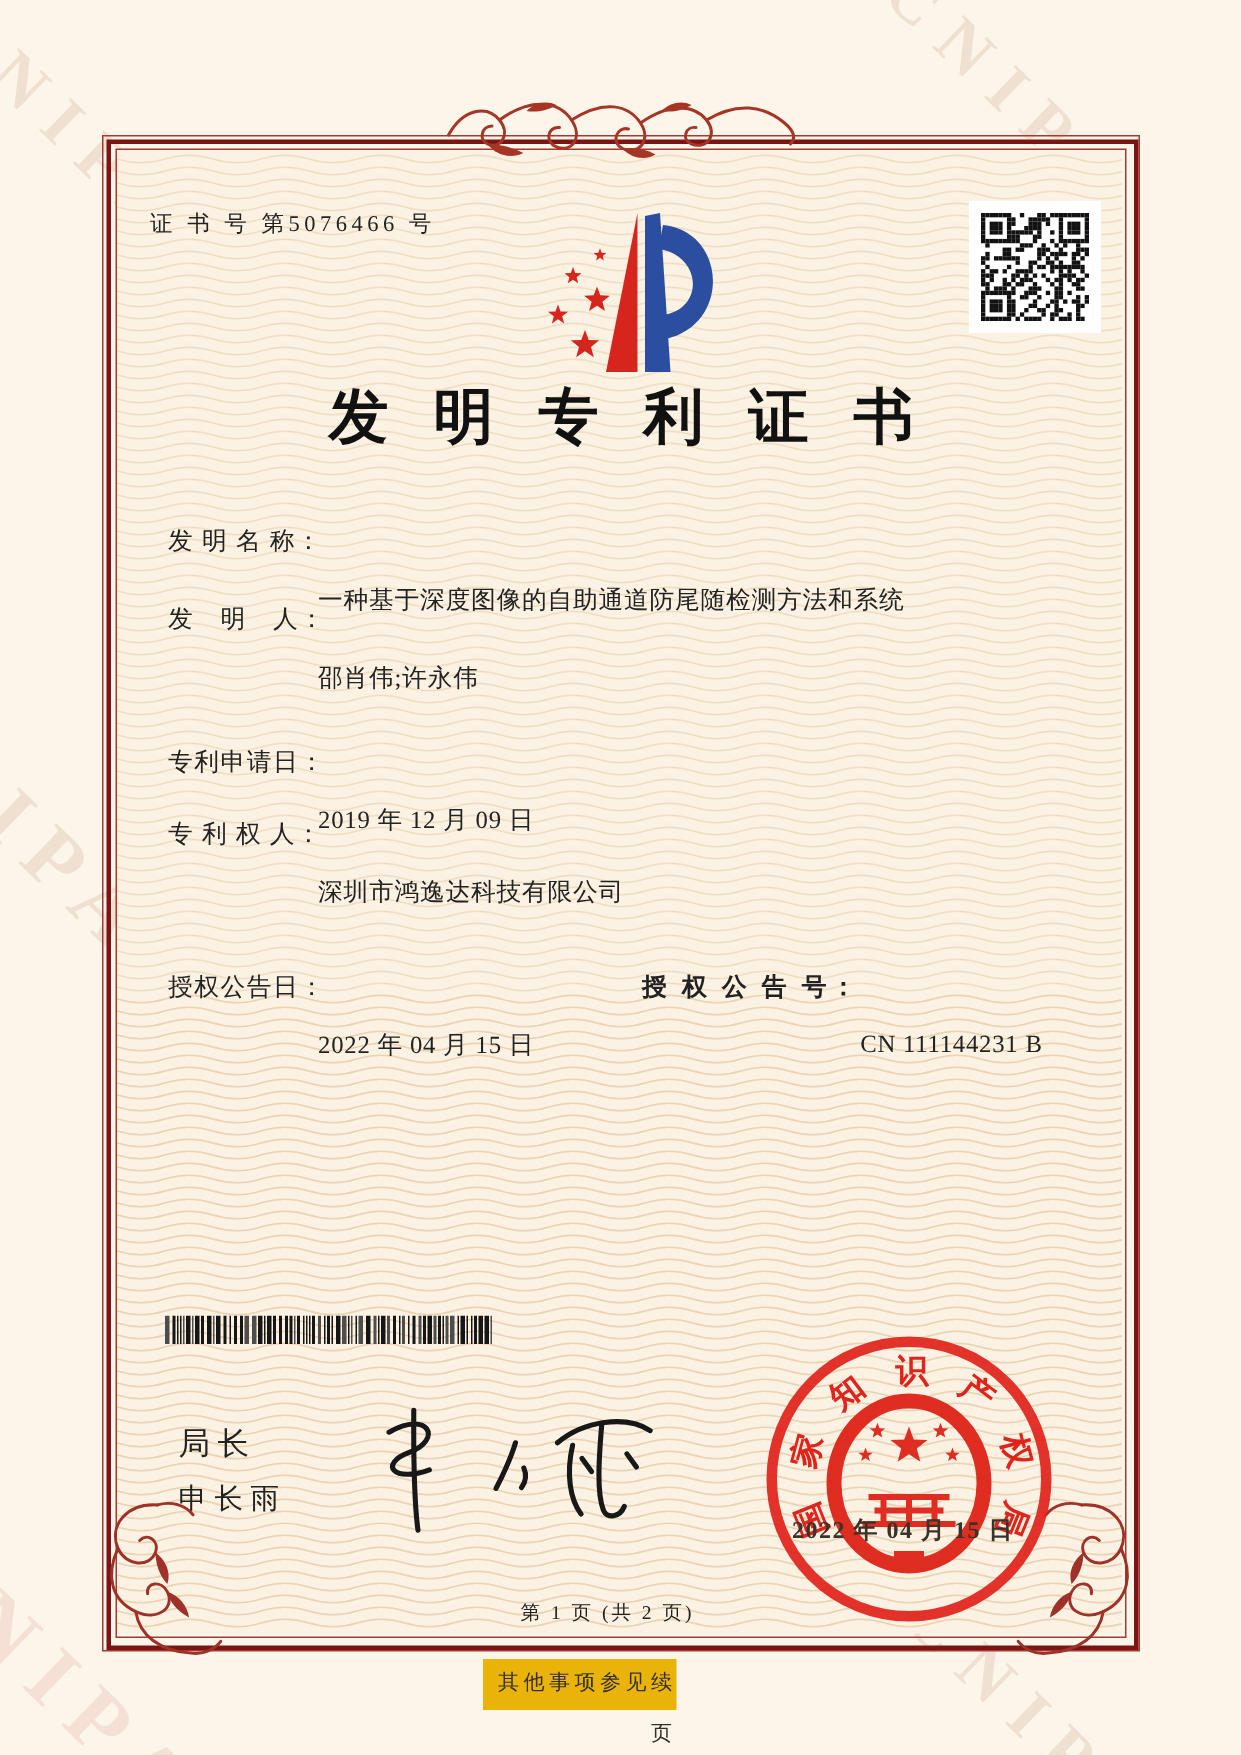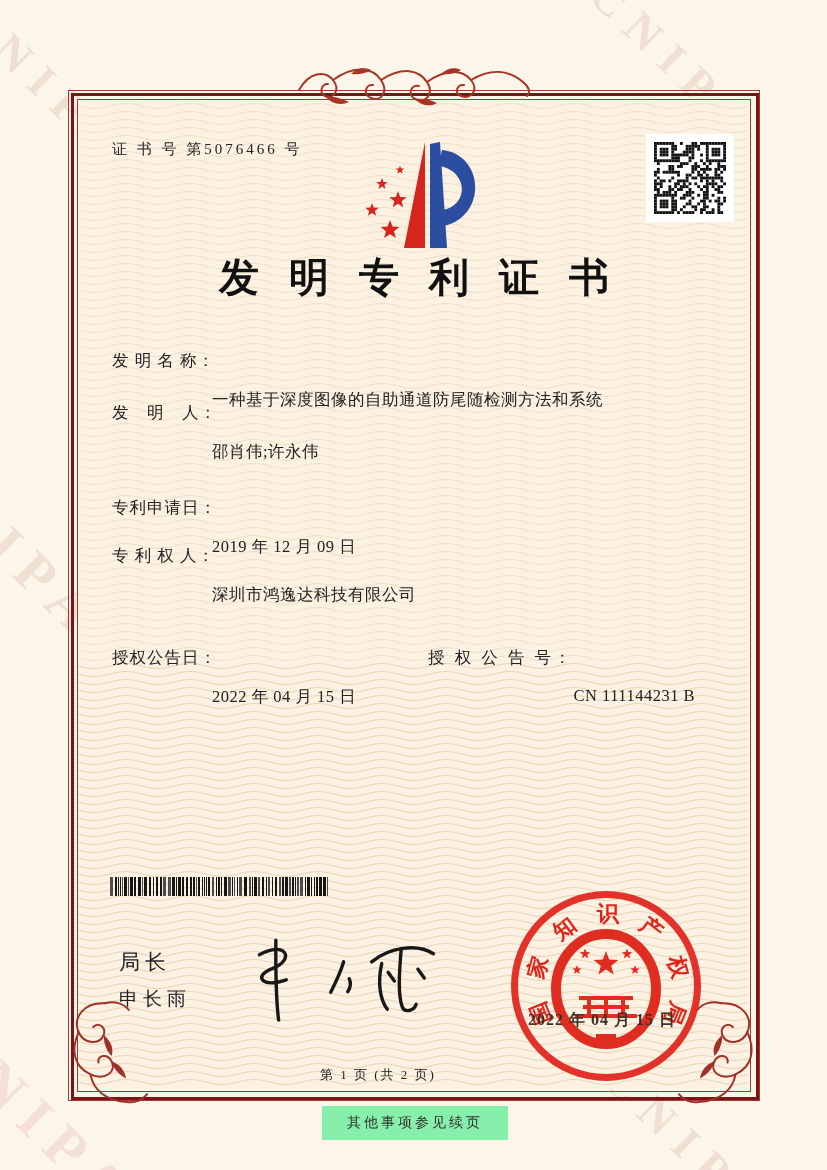--- a/index.html
+++ b/index.html
@@ -38,7 +38,7 @@
   .corner-bl{left:46px; top:998px; width:118px; height:112px;}
   .corner-br{left:662px; top:998px; width:118px; height:112px; transform:scaleX(-1);}
   
-  .cert-no{position:absolute; left:112px; top:140px; font-size:15px; letter-spacing:3px; z-index:4;}
+  .cert-no{position:absolute; left:100px; top:140px; font-size:15px; letter-spacing:3px; z-index:4;}
   .logo{position:absolute; left:338px; top:136px; width:152px; height:116px; z-index:4;}
   .qr-box{position:absolute; left:646px; top:134px; width:88px; height:88px; background:#fff; z-index:4;}
   .qr-box svg{position:absolute; left:8px; top:8px;}

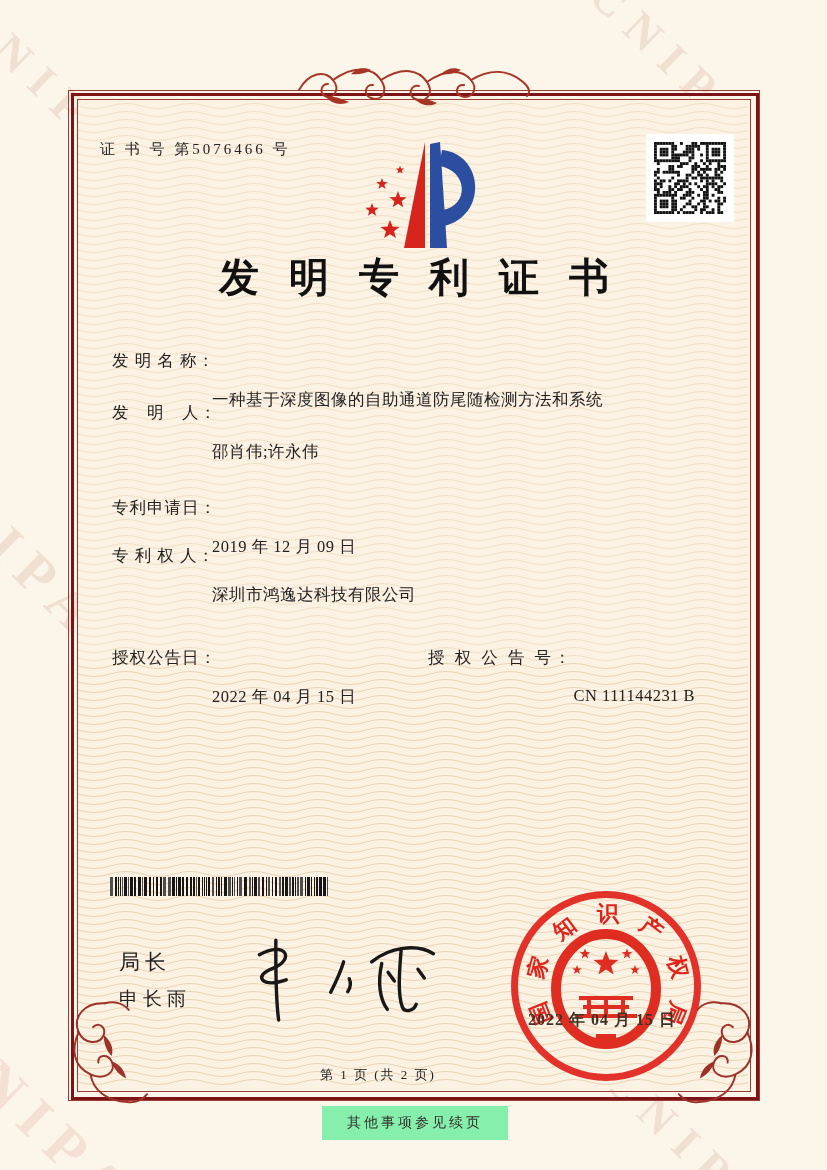--- a/index.html
+++ b/index.html
@@ -56,7 +56,7 @@
   .r6 .val{width:508px; line-height:25px;}
   .r7{top:647px;}
   .r7 .pair2{position:absolute; left:316px; top:0; white-space:nowrap;}
-  .r7 .pair2 .lbl{width:auto; letter-spacing:3px;}
+  .r7 .pair2 .lbl{width:auto; letter-spacing:3px;font-weight:bold;}
   
   .body-text{position:absolute; left:112px; top:680px; width:638px; z-index:4;
     font-size:16.5px; line-height:27px; text-align:justify; color:#2a2421;}

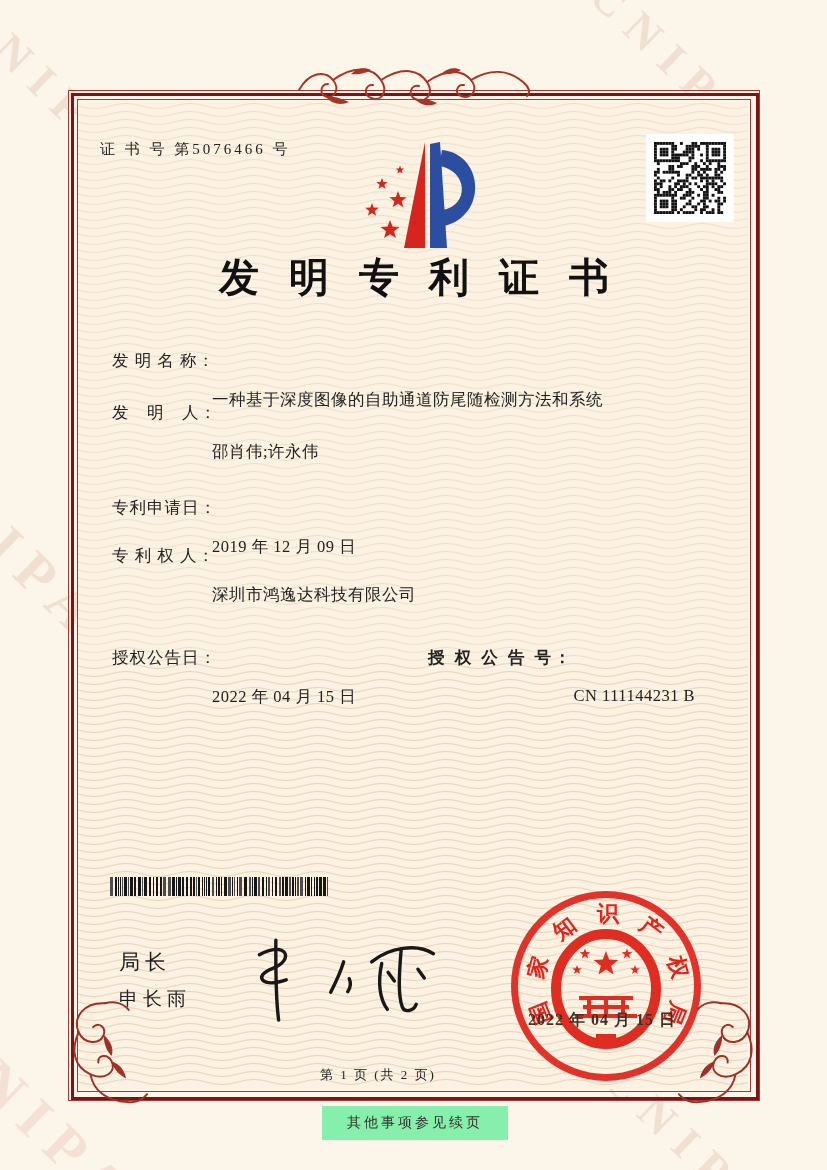--- a/index.html
+++ b/index.html
@@ -66,7 +66,7 @@
   .issuer-role{position:absolute; left:119px; top:948px; font-size:21px; letter-spacing:5px; z-index:4;}
   .issuer-name{position:absolute; left:119px; top:986px; font-size:19px; letter-spacing:5px; z-index:4;}
   .signature{position:absolute; left:232px; top:922px; width:215px; height:100px; z-index:4;}
-  .page-info{position:absolute; left:320px; top:1066px; width:170px; text-align:left;
+  .page-info{position:absolute; left:320px; top:1066px; width:170px; text-align:center;
     font-size:13px; letter-spacing:2px; z-index:4;}
   .cont-note{position:absolute; left:322px; top:1106px; width:186px; height:34px; background:#86efac;
     text-align:center; line-height:34px; font-size:14px; letter-spacing:3px; color:#33302c; z-index:4;}

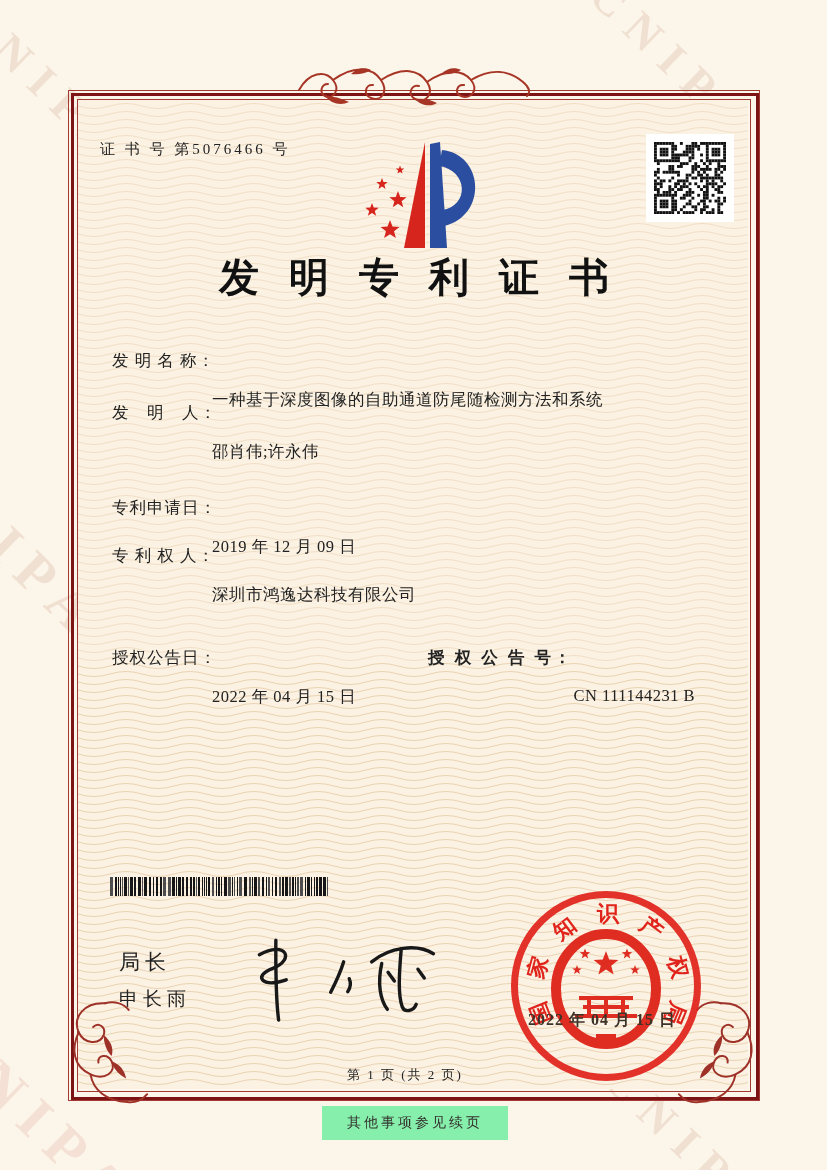--- a/index.html
+++ b/index.html
@@ -68,8 +68,8 @@
   .signature{position:absolute; left:232px; top:922px; width:215px; height:100px; z-index:4;}
   .page-info{position:absolute; left:320px; top:1066px; width:170px; text-align:center;
     font-size:13px; letter-spacing:2px; z-index:4;}
-  .cont-note{position:absolute; left:322px; top:1106px; width:186px; height:34px; background:#86efac;
-    text-align:center; line-height:34px; font-size:14px; letter-spacing:3px; color:#33302c; z-index:4;}
+  .cont-note{position:absolute; left:322px; top:1106px; width:129px; height:34px; background:#eab308;
+    text-align:right; line-height:34px; font-size:14px; letter-spacing:3px; color:#33302c; z-index:4;}
   
   .seal-ring{position:absolute; left:511px; top:891px; width:176px; height:176px;
     border:7px solid #e0241c; border-radius:50%; z-index:5; opacity:0.93;}

